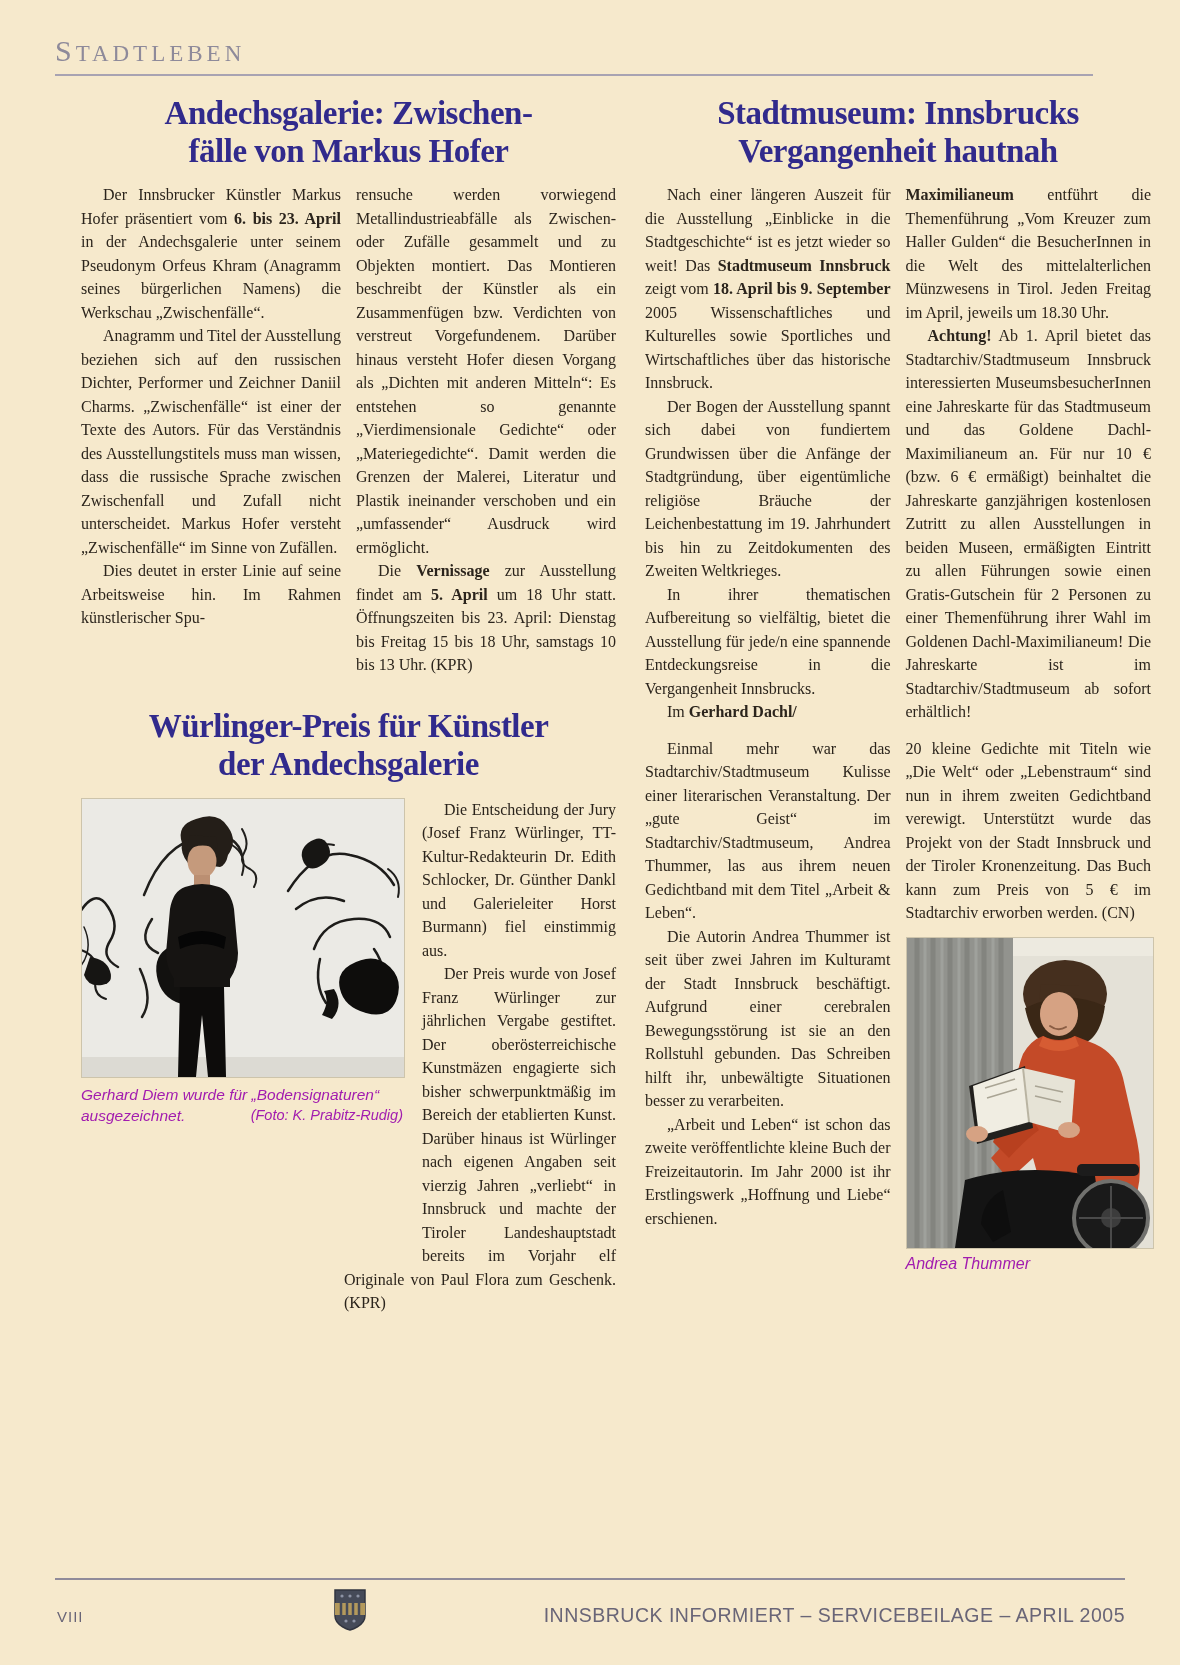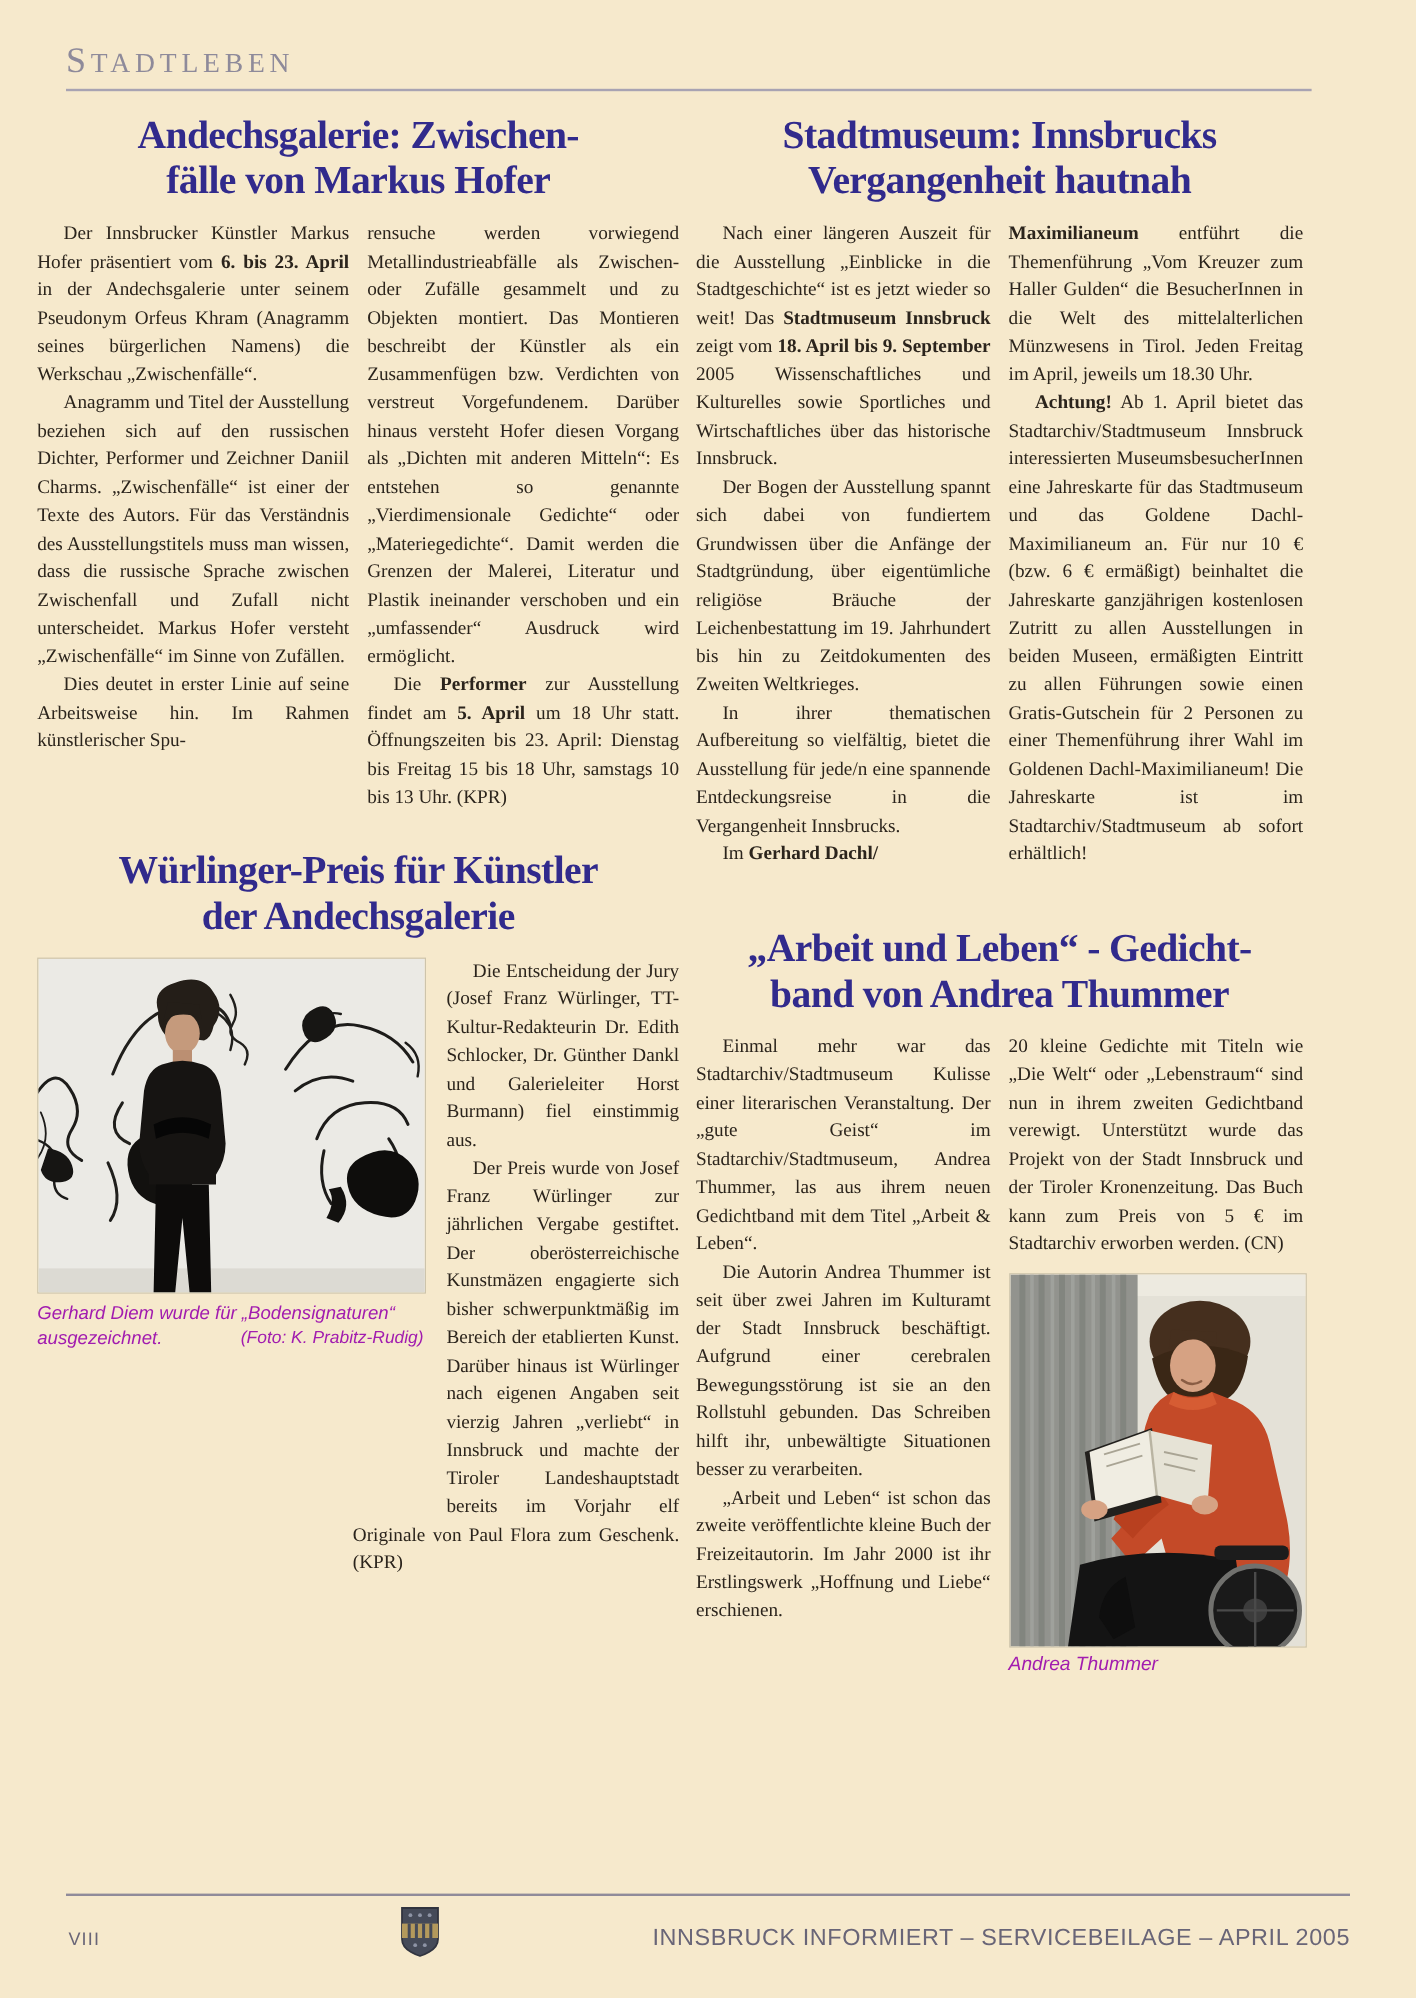--- a/index.html
+++ b/index.html
@@ -22,7 +22,7 @@
   .section-label::first-letter{font-size:30px;}
   .header-rule{margin-top:6px;border-top:2px solid #a8a3b2;}
   
-  .content{display:flex;gap:14px;padding:0 31px;}
+  .content{display:flex;gap:29px;padding:0 81px;}
   .half-left{width:535px;flex:0 0 535px;}
   .half-right{width:506px;flex:0 0 506px;}
   .headline{

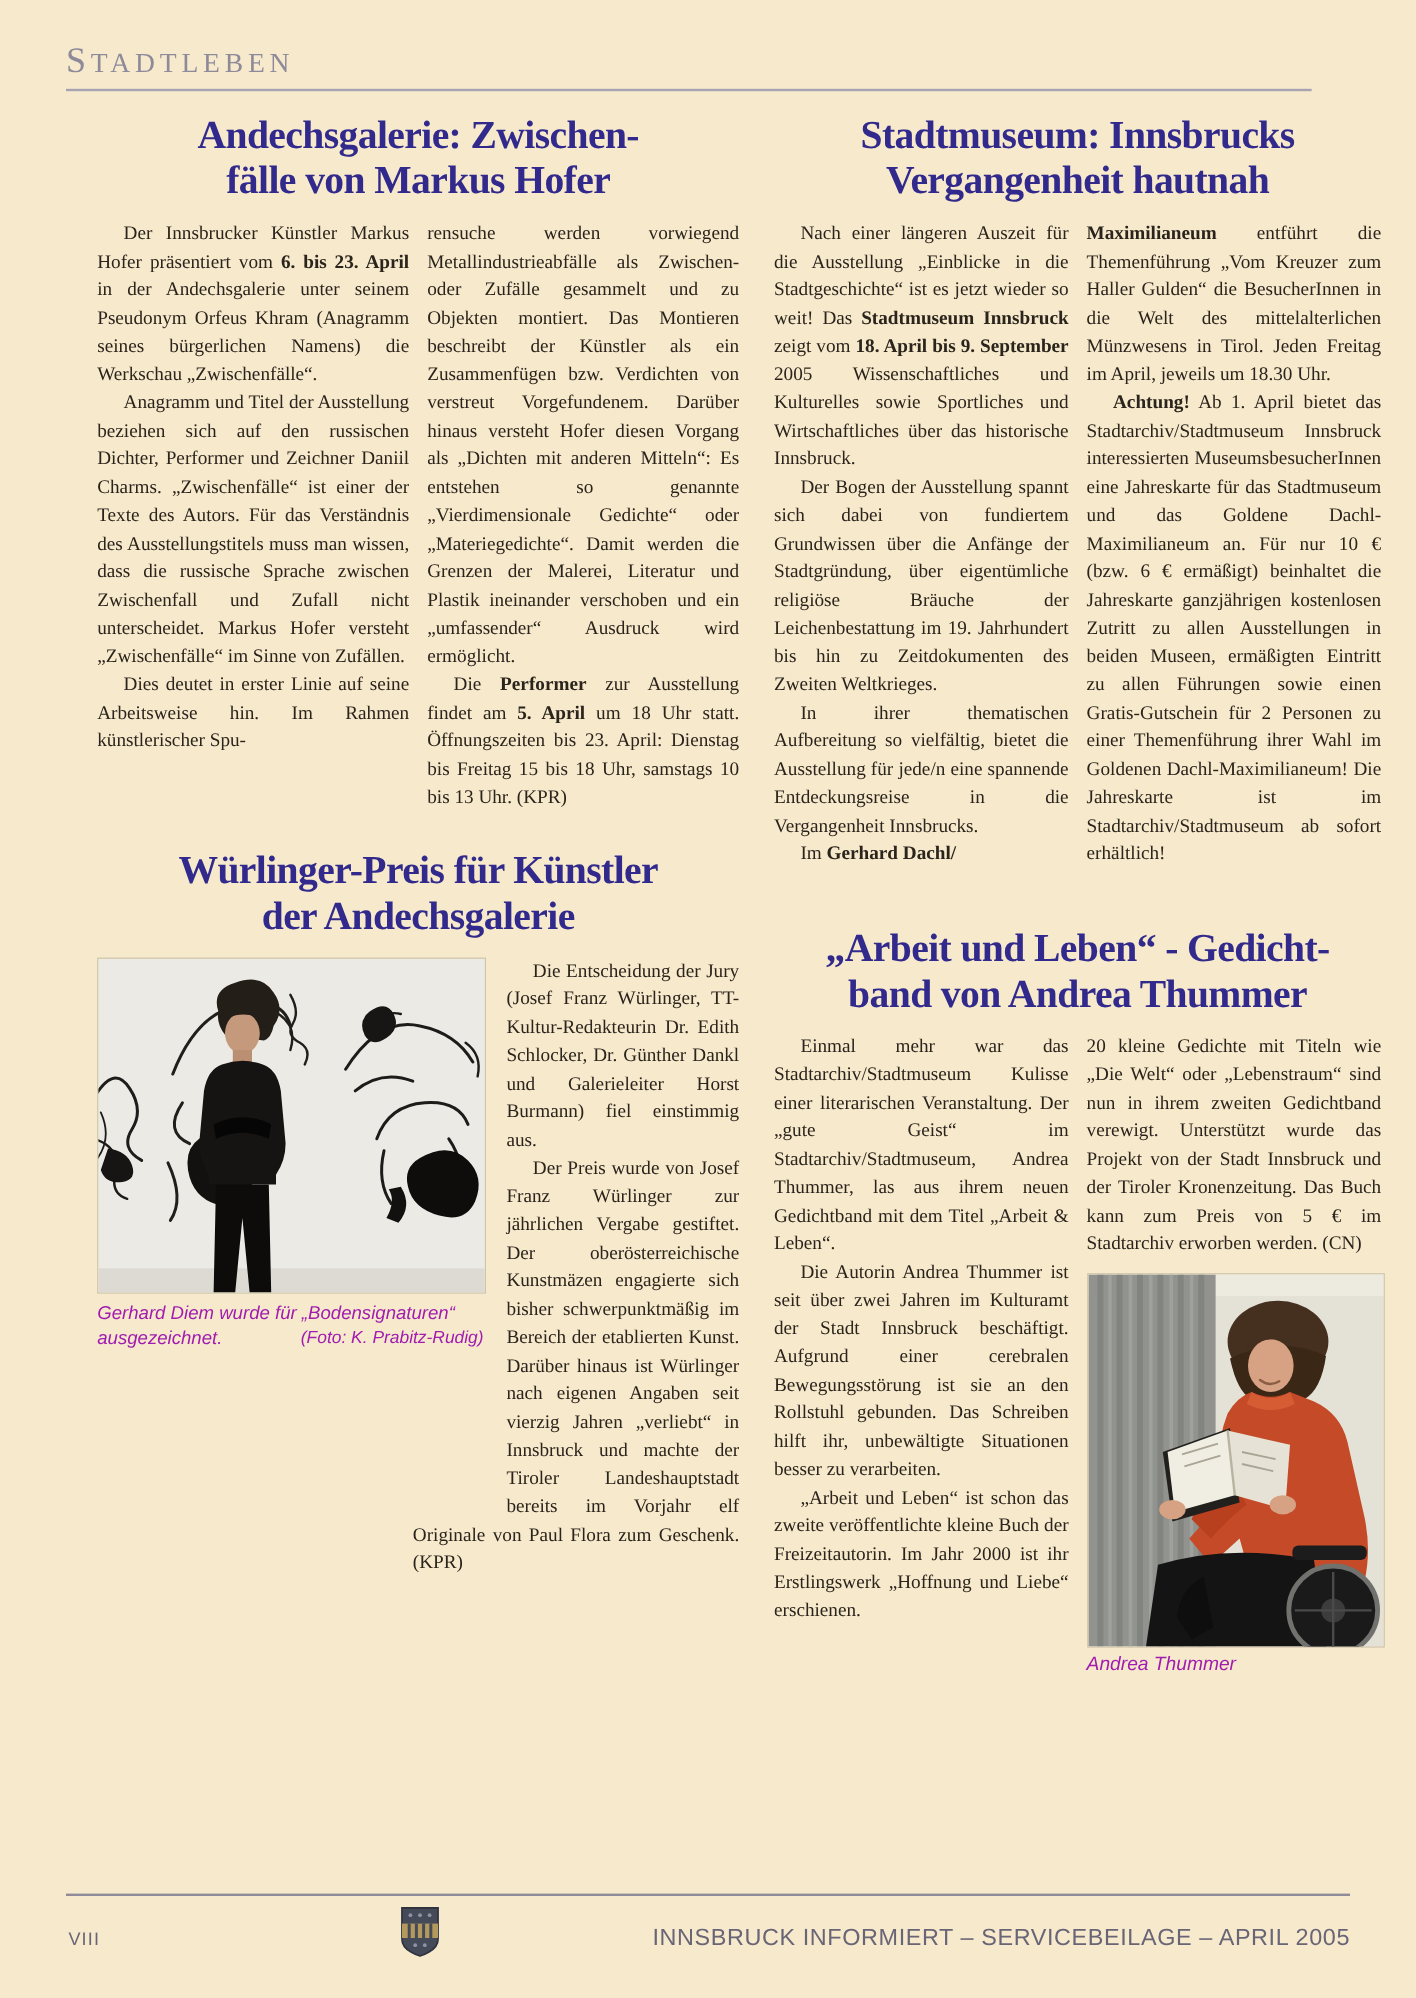--- a/index.html
+++ b/index.html
@@ -98,7 +98,7 @@
             </div>
           <div class="col">
               <p class="para"><span>rensuche werden vorwiegend Metallindustrieabfälle als Zwischen- oder Zufälle gesammelt und zu Objekten montiert. Das Montieren beschreibt der Künstler als ein Zusammenfügen bzw. Verdichten von verstreut Vorgefundenem. Darüber hinaus versteht Hofer diesen Vorgang als „Dichten mit anderen Mitteln“: Es entstehen so genannte „Vierdimensionale Gedichte“ oder „Materiegedichte“. Damit werden die Grenzen der Malerei, Literatur und Plastik ineinander verschoben und ein „umfassender“ Ausdruck wird ermöglicht.</span></p>
-              <p class="para indent"><span>Die </span><span class="b">Performer</span><span> zur Ausstellung findet am </span><span class="b">5. April</span><span> um 18 Uhr statt. Öffnungszeiten bis 23. April: Dienstag bis Freitag 15 bis 18 Uhr, samstags 10 bis 13 Uhr. (KPR)</span></p>
+              <p class="para indent"><span>Die </span><span class="b">Vernissage</span><span> zur Ausstellung findet am </span><span class="b">5. April</span><span> um 18 Uhr statt. Öffnungszeiten bis 23. April: Dienstag bis Freitag 15 bis 18 Uhr, samstags 10 bis 13 Uhr. (KPR)</span></p>
             </div>
         </div>
       </article>

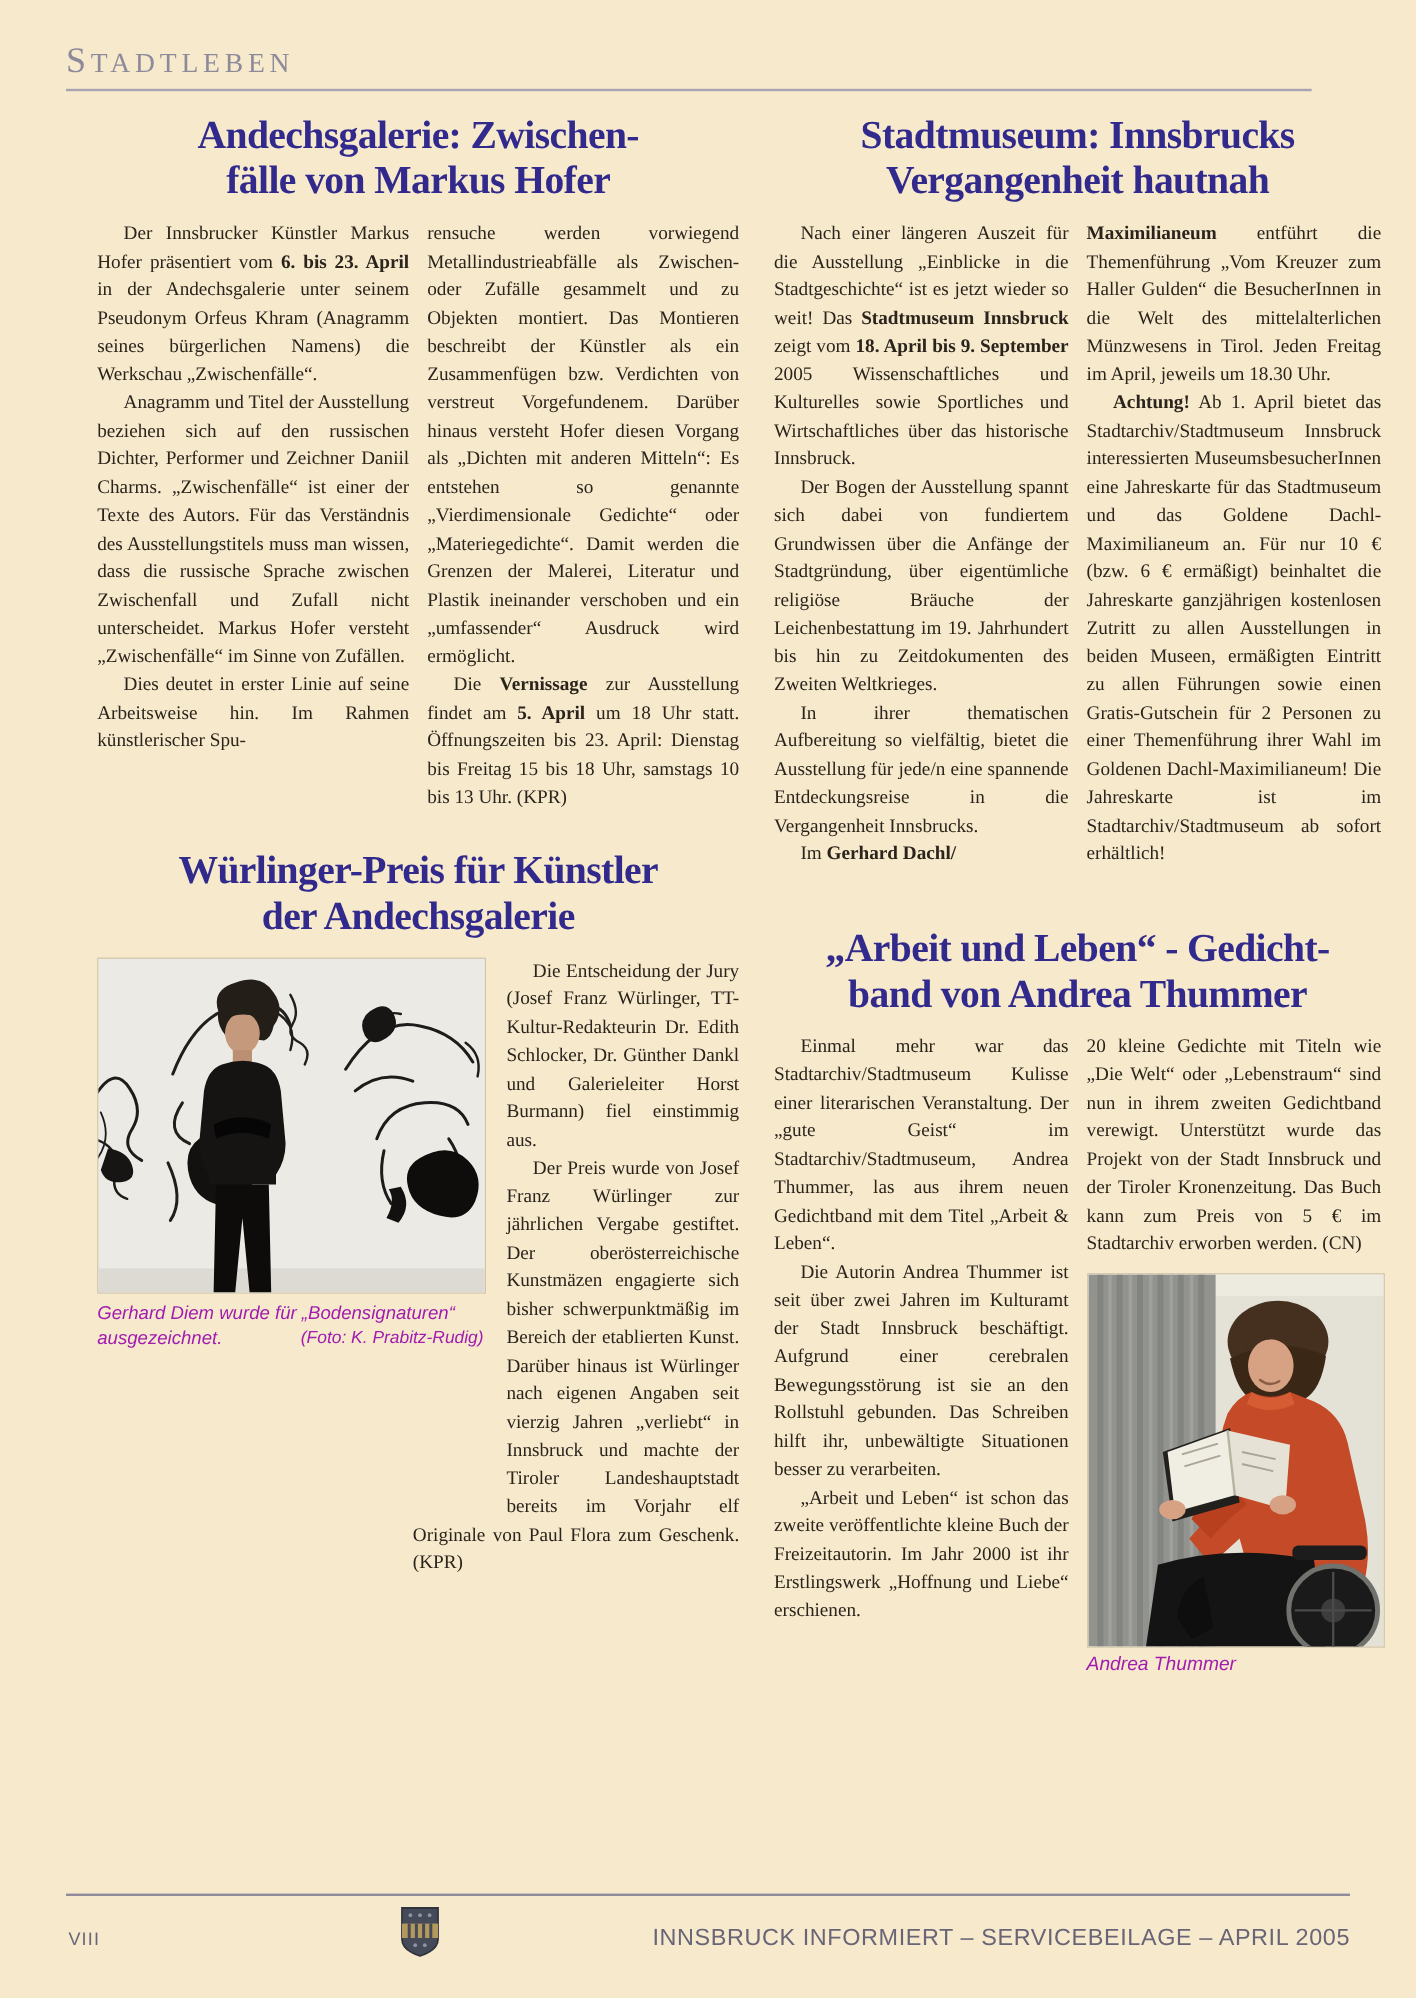--- a/index.html
+++ b/index.html
@@ -187,8 +187,6 @@
       </article>
 
       <article class="art-4">
-        <h2 class="headline">„Arbeit und Leben“ - Gedicht-
-band von Andrea Thummer</h2>
         <div class="cols">
           <div class="col">
               <p class="para indent"><span>Einmal mehr war das Stadtarchiv/Stadtmuseum Kulisse einer literarischen Veranstaltung. Der „gute Geist“ im Stadtarchiv/Stadtmuseum, Andrea Thummer, las aus ihrem neuen Gedichtband mit dem Titel „Arbeit &amp; Leben“.</span></p>

